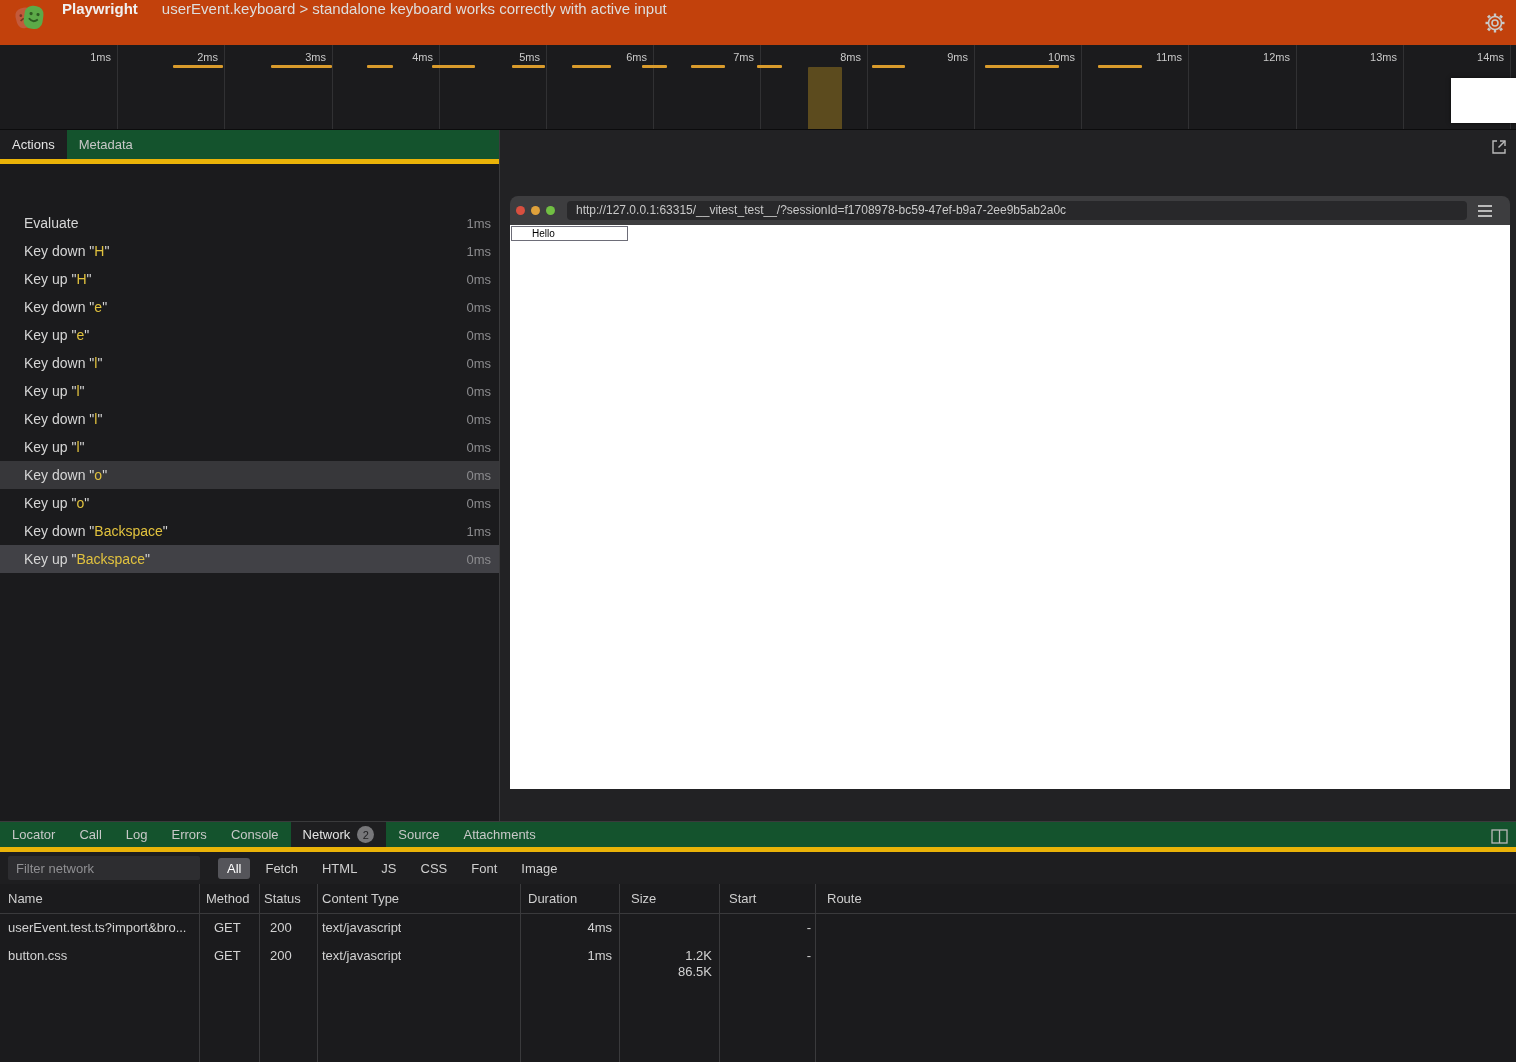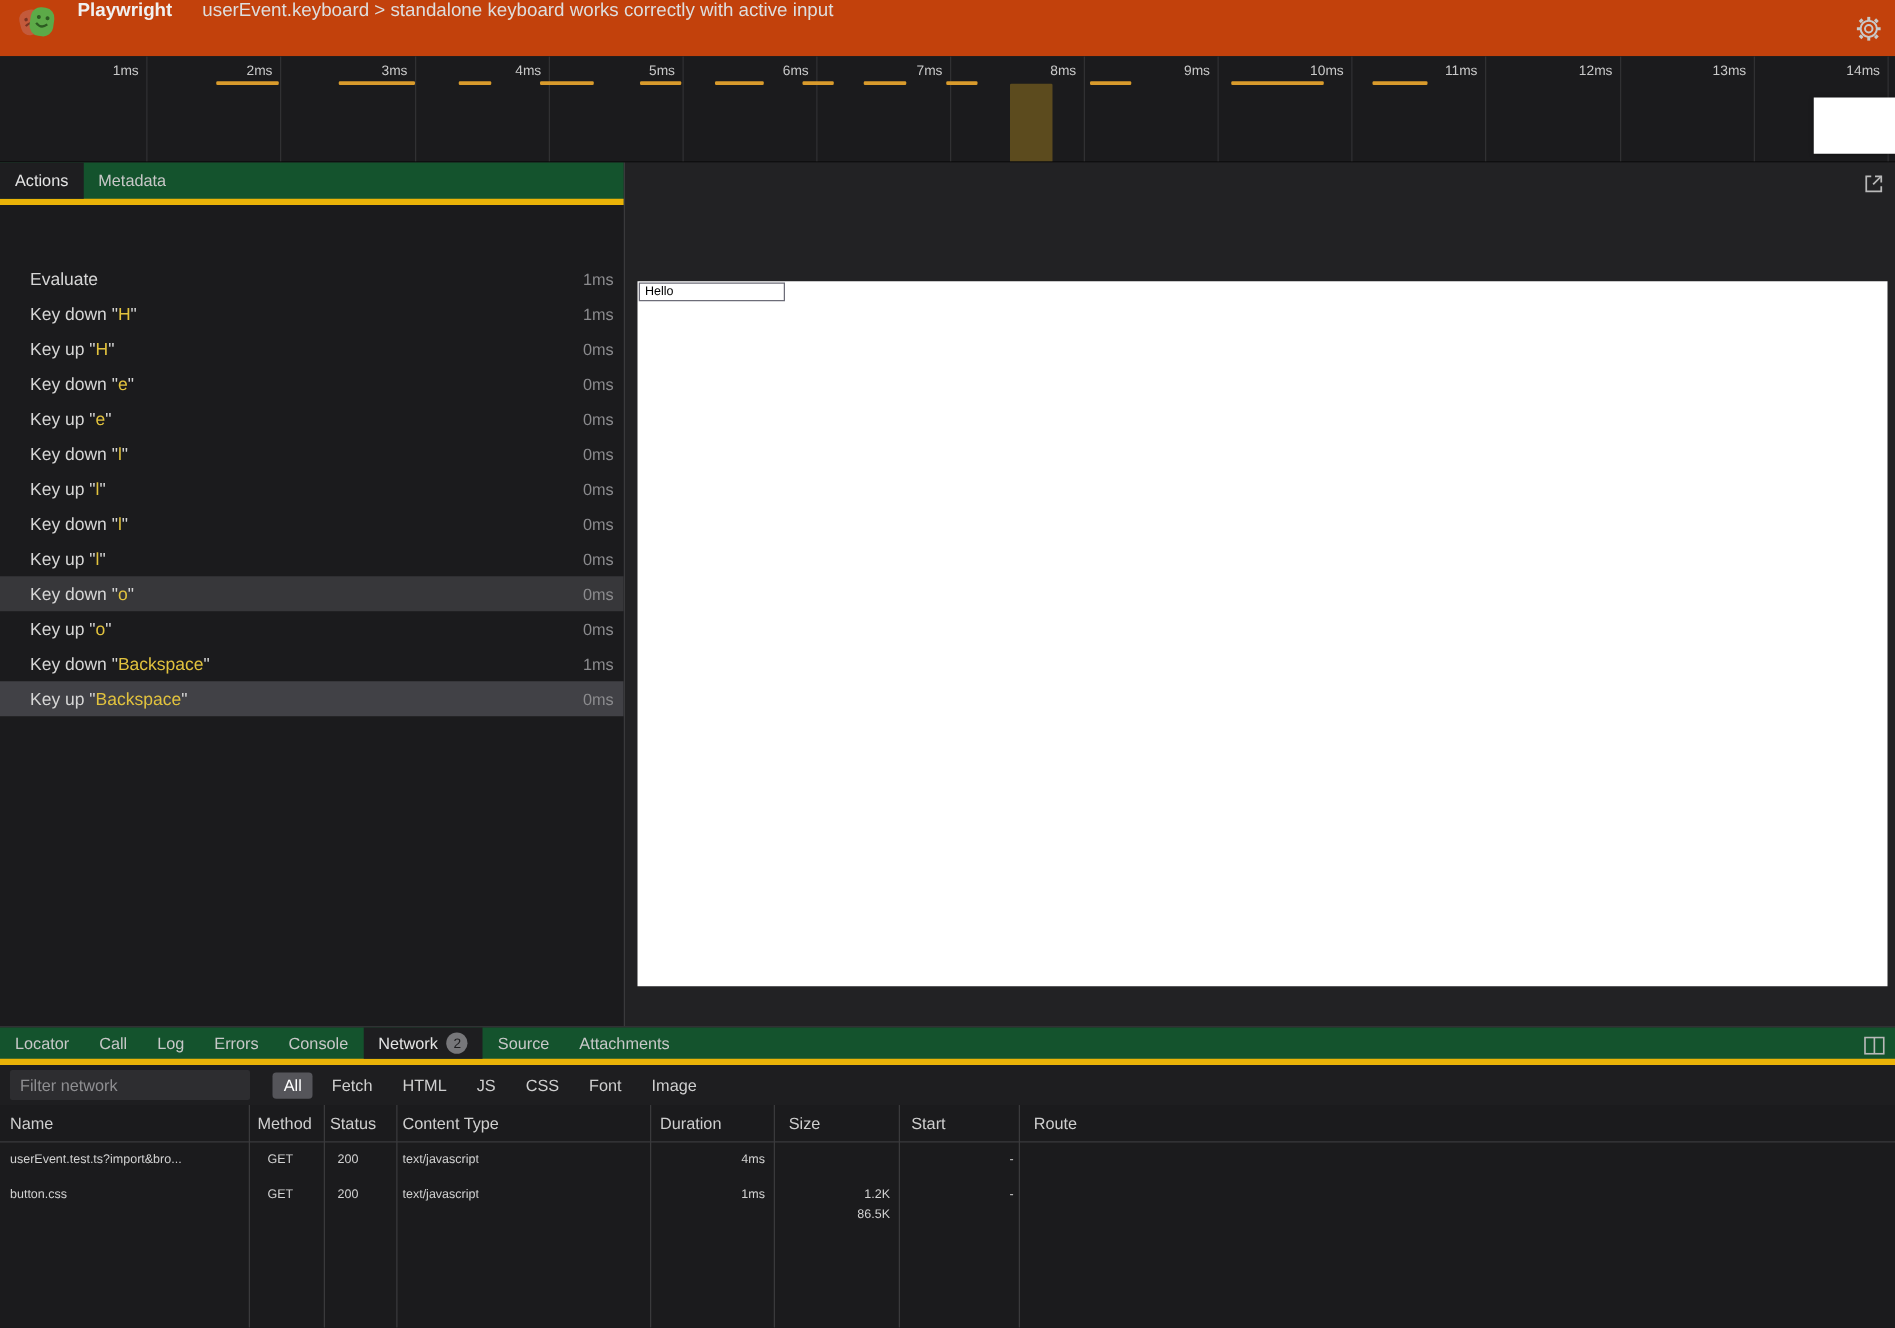--- a/index.html
+++ b/index.html
@@ -254,6 +254,15 @@
     <path d="M15 3 L8.5 9.5"></path>
   </svg>
 
+  <div id="browser-chrome">
+    <span class="traffic-dot" style="background: rgb(216, 79, 63);"></span>
+    <span class="traffic-dot" style="background: rgb(223, 161, 59);"></span>
+    <span class="traffic-dot" style="background: rgb(113, 191, 67);"></span>
+    <div id="url-bar">http://127.0.0.1:63315/__vitest_test__/?sessionId=f1708978-bc59-47ef-b9a7-2ee9b5ab2a0c</div>
+    <svg id="chrome-menu" viewBox="0 0 16 14" stroke="#bbbbbb" stroke-width="2">
+      <path d="M1 2 H15 M1 7 H15 M1 12 H15"></path>
+    </svg>
+  </div>
 
   <div id="snap-page">
     <div id="snap-input">Hello</div>

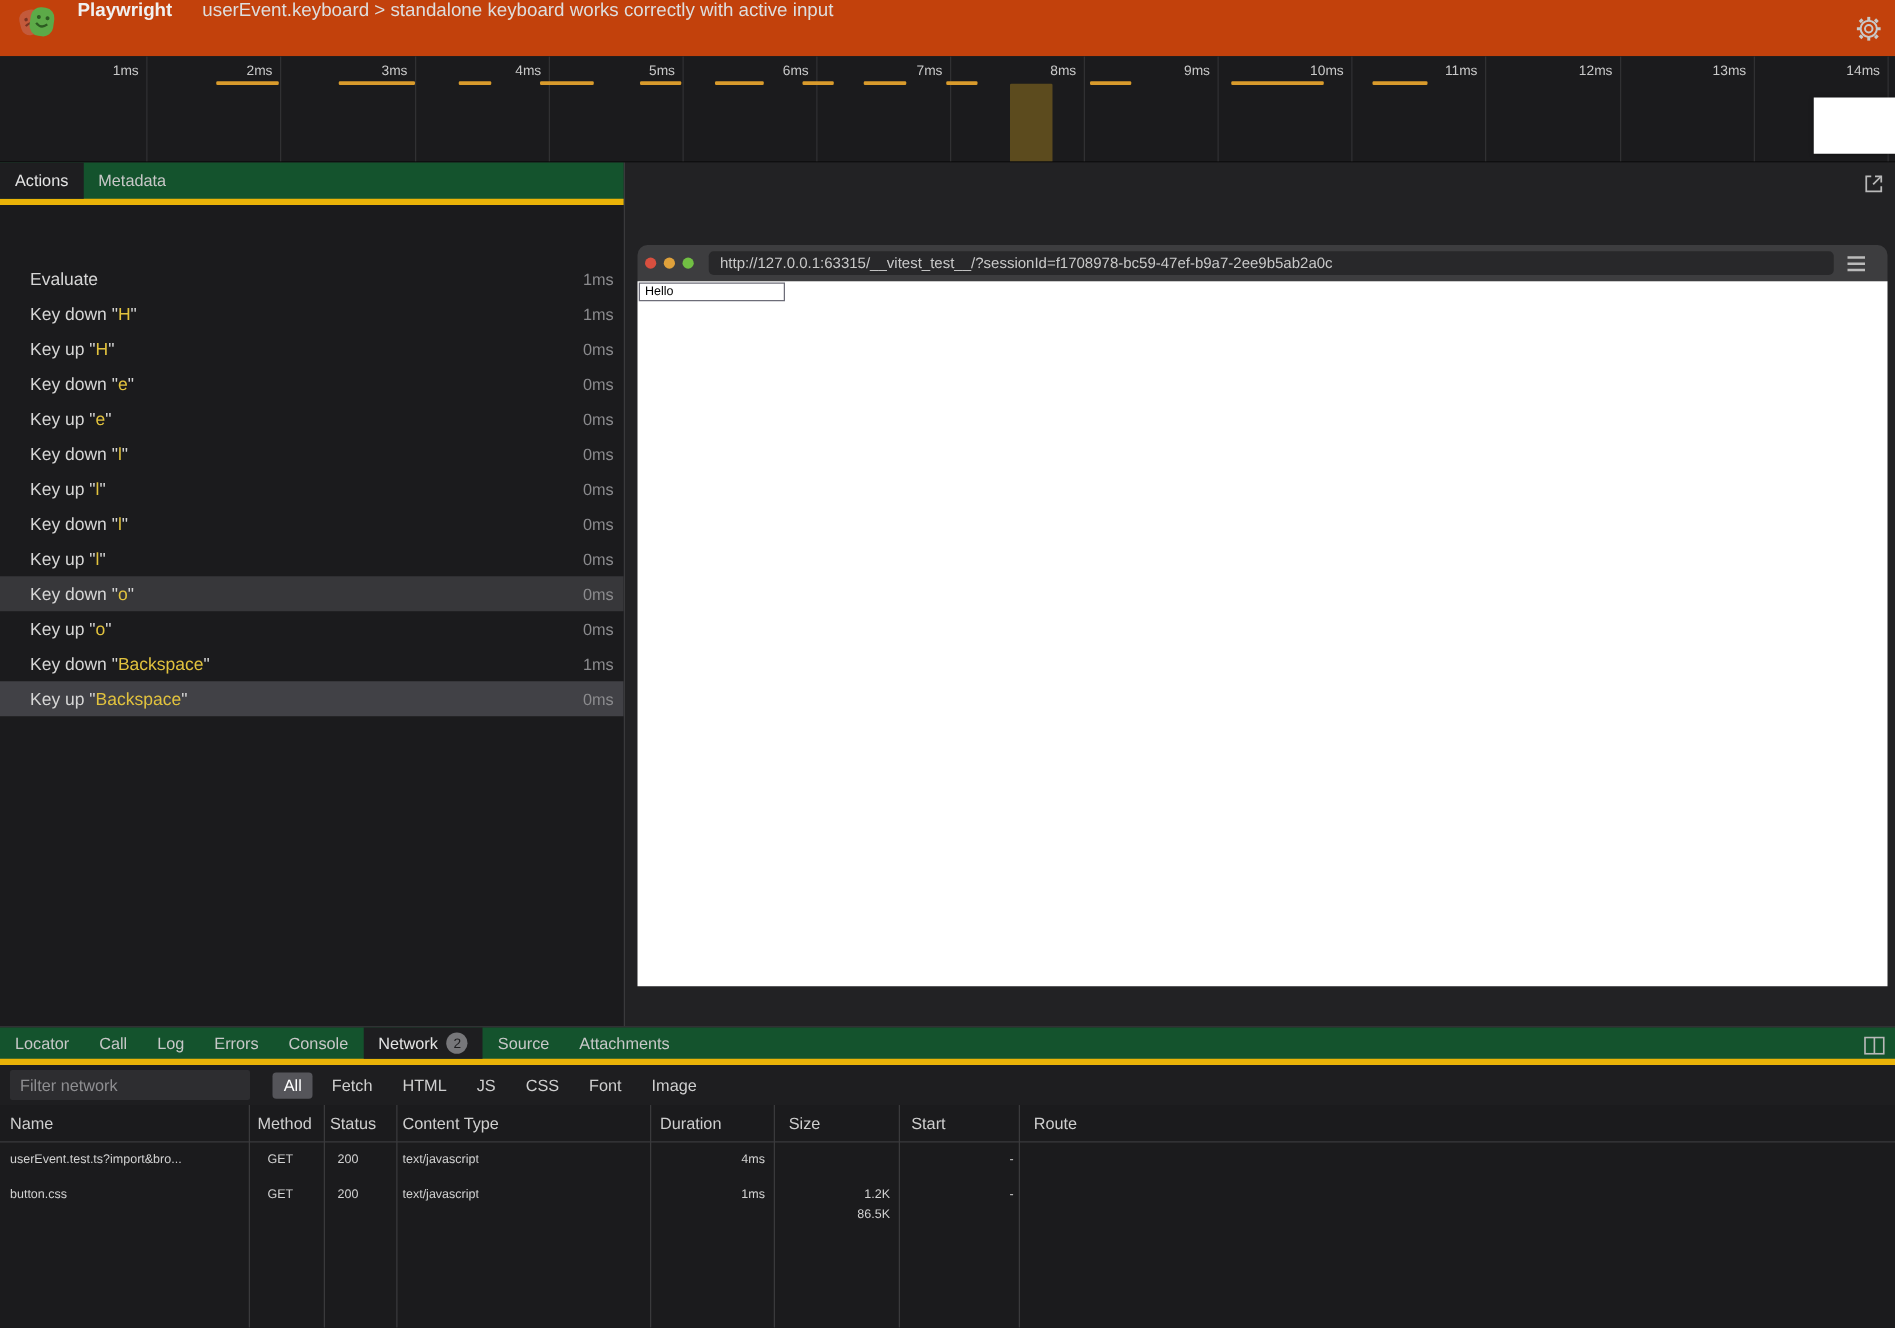--- a/index.html
+++ b/index.html
@@ -68,7 +68,7 @@
     background:#ffffff; }
   #snap-input { position:absolute; left:1px; top:1px; width:117px; height:15px;
     border:1px solid #6d6d78; background:#fff; color:#000; font-size:10px; line-height:13px;
-    padding:0 4px; font-family:"Liberation Sans", sans-serif; }
+    padding:0 20px; font-family:"Liberation Sans", sans-serif; }
 
   
   #bottom-panel { position:absolute; left:0; top:821px; width:1516px; height:241px;

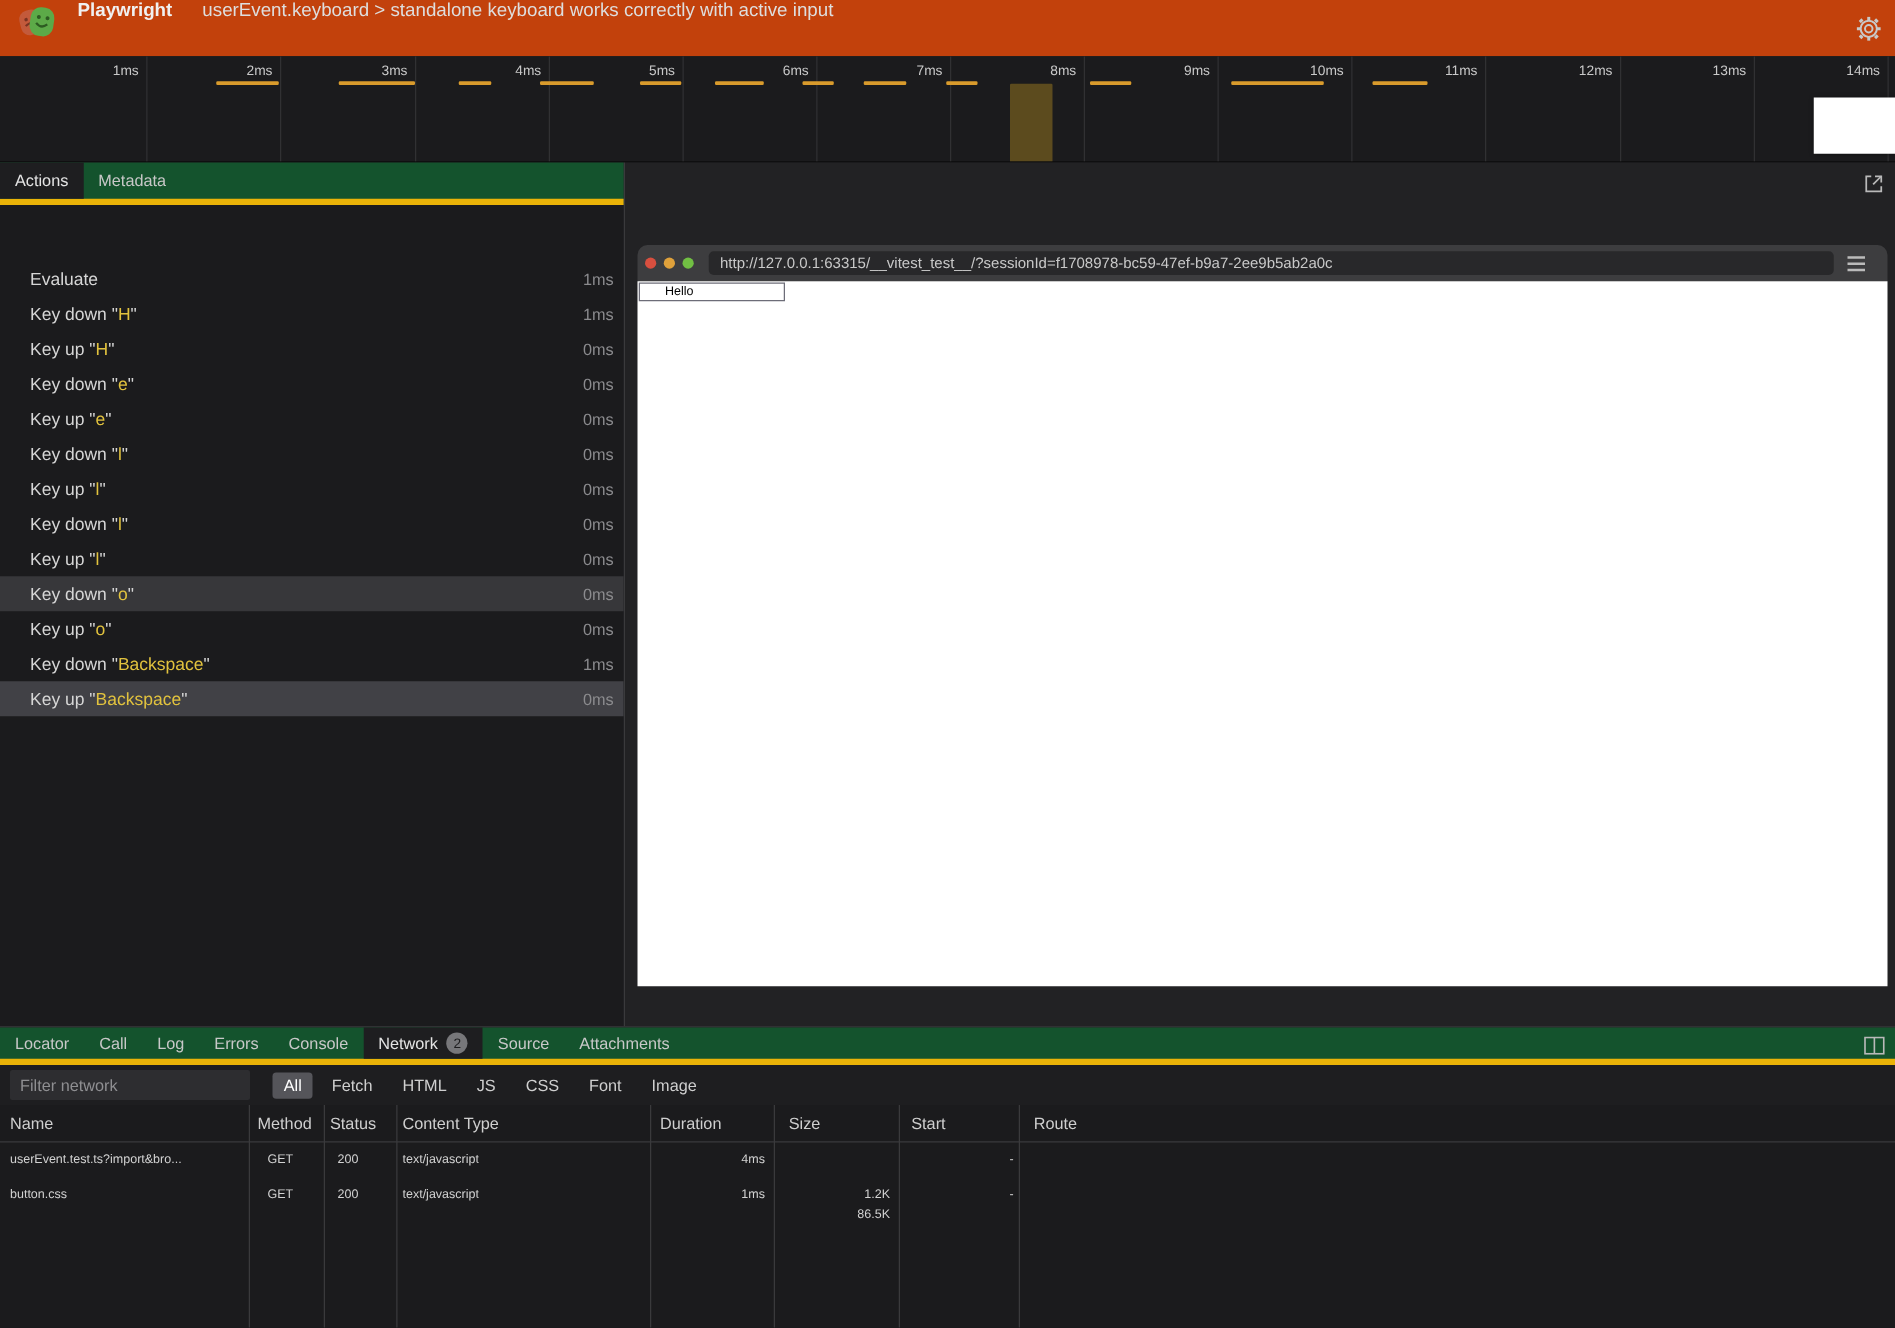--- a/index.html
+++ b/index.html
@@ -95,7 +95,7 @@
     font-size:13px; }
   .net-row { position:absolute; left:0; width:1516px; height:28px; cursor:pointer; }
   .net-cell { position:absolute; top:0; height:28px; line-height:28px; color:#d2d2d2;
-    font-size:10px; white-space:nowrap; overflow:hidden; }
+    font-size:13px; white-space:nowrap; overflow:hidden; }
 </style>
 </head>
 <body>

